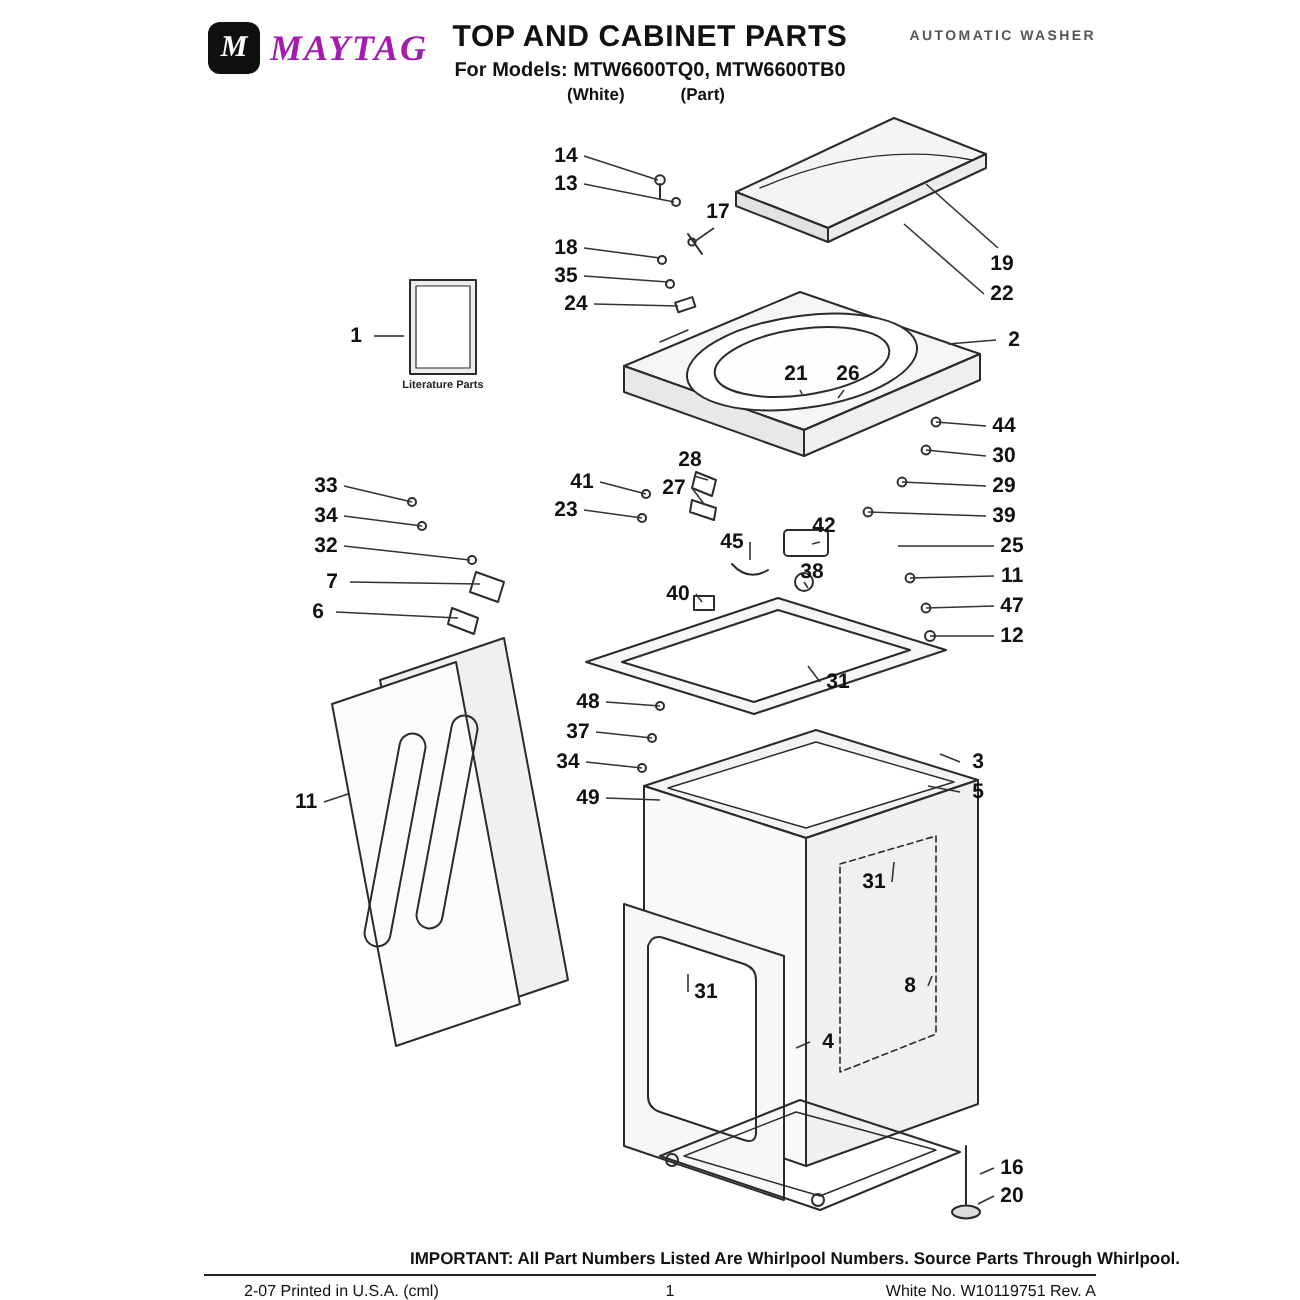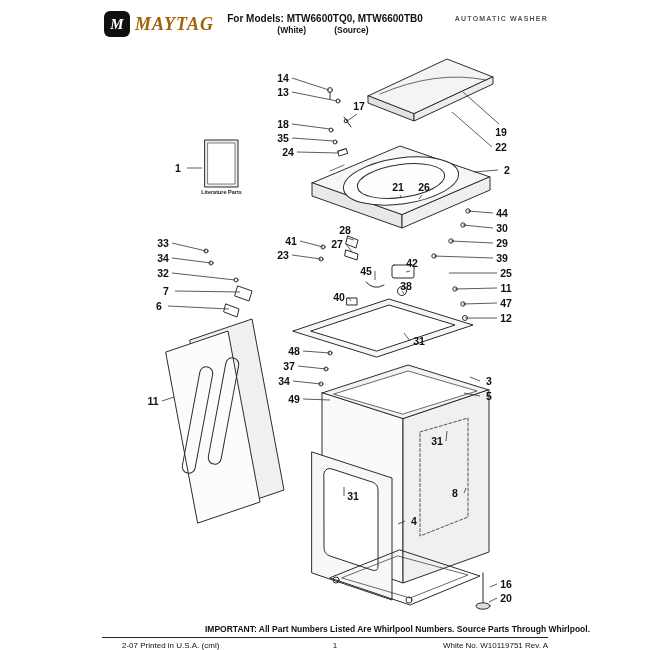--- a/index.html
+++ b/index.html
@@ -16,7 +16,7 @@
   .logo-m { color:#fff; font-family:"Liberation Serif", serif; font-weight:bold;
             font-style:italic; font-size:15px; line-height:1; }
   .wordmark { font-family:"Liberation Serif", serif; font-style:italic; font-weight:bold;
-              font-size:18px; letter-spacing:1px; color:#a16207; }
+              font-size:18px; letter-spacing:1px; color:#a21caf; }
   .title-block { text-align:center; padding-top:2px; }
   .doc-title { font-size:15px; font-weight:bold; letter-spacing:.3px; }
   .models { font-size:10px; font-weight:bold; margin-top:3px; }

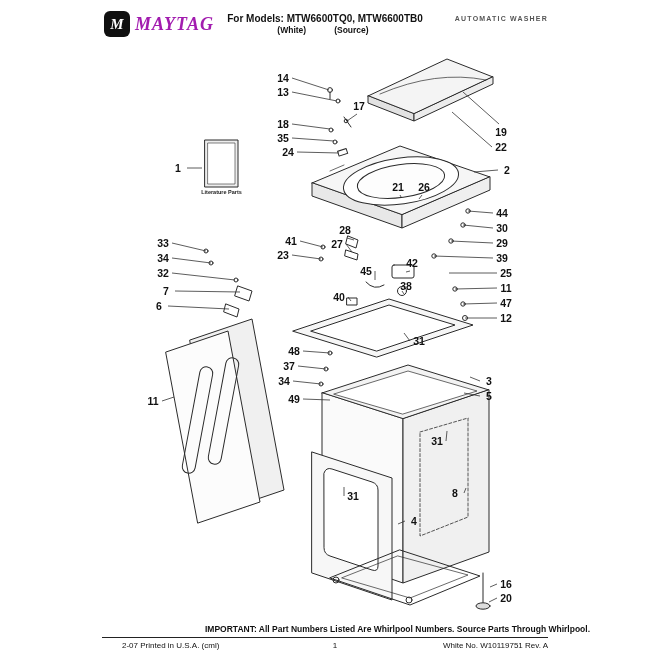--- a/index.html
+++ b/index.html
@@ -55,6 +55,7 @@
       <span class="wordmark">MAYTAG</span>
     </div>
     <div class="title-block">
+      <div class="doc-title">TOP AND CABINET PARTS</div>
       <div class="models">For Models: MTW6600TQ0, MTW6600TB0</div>
       <div class="colors-row">
         <span>(White)</span>

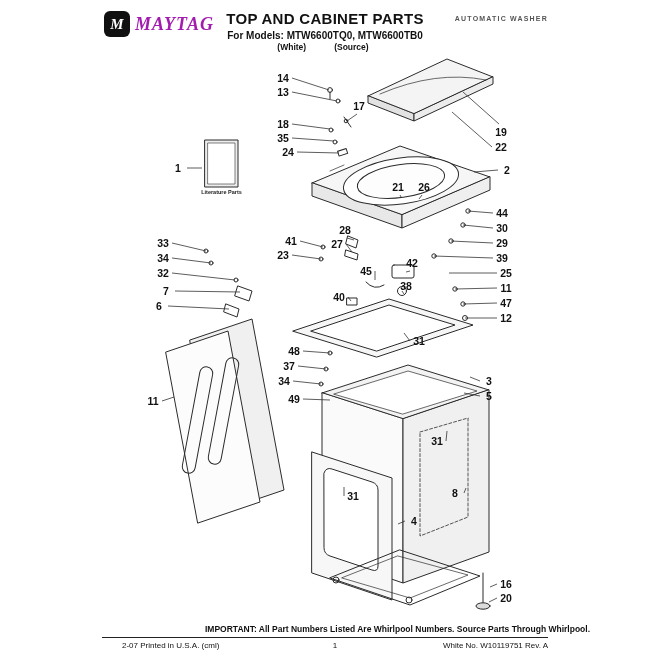--- a/index.html
+++ b/index.html
@@ -59,7 +59,7 @@
       <div class="models">For Models: MTW6600TQ0, MTW6600TB0</div>
       <div class="colors-row">
         <span>(White)</span>
-        <span>(Source)</span>
+        <span>(Part)</span>
       </div>
     </div>
     <div class="corner">AUTOMATIC WASHER</div>

